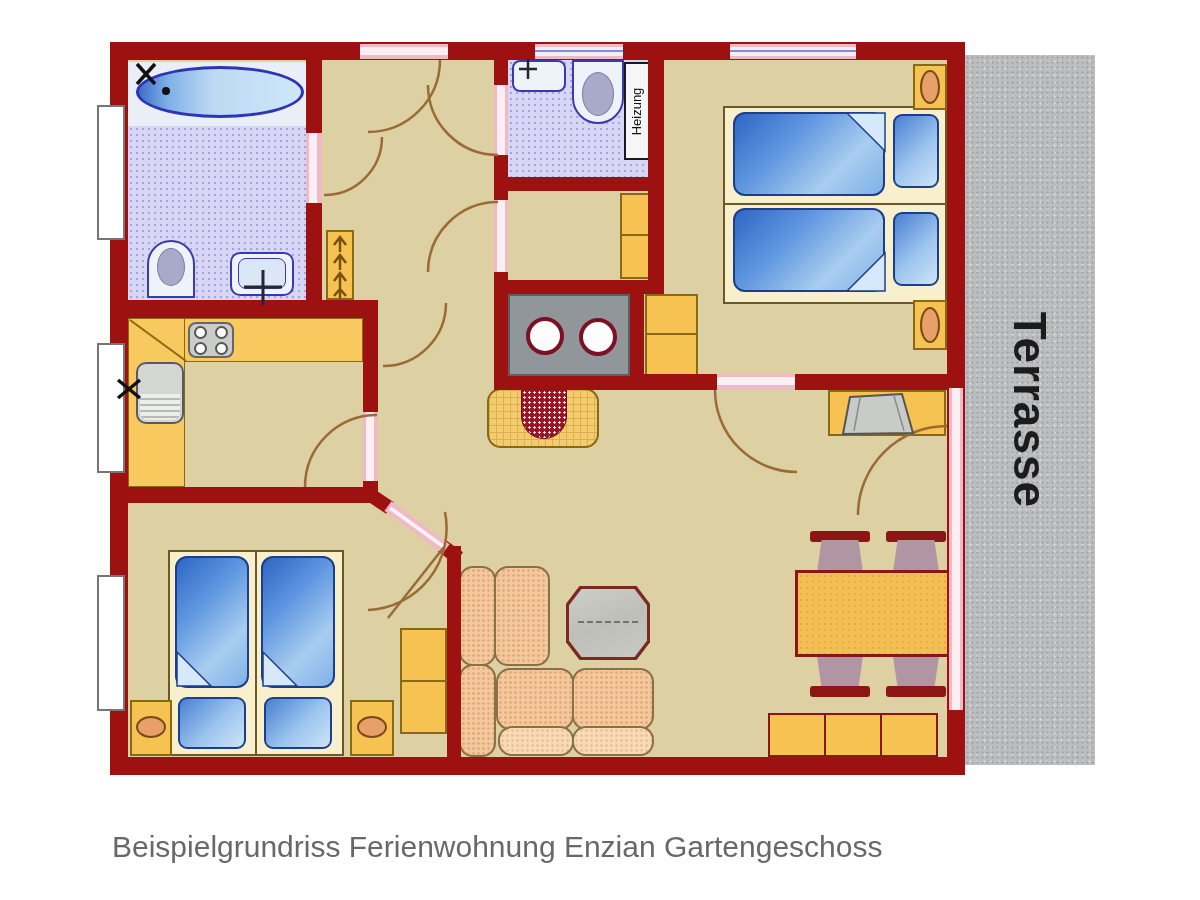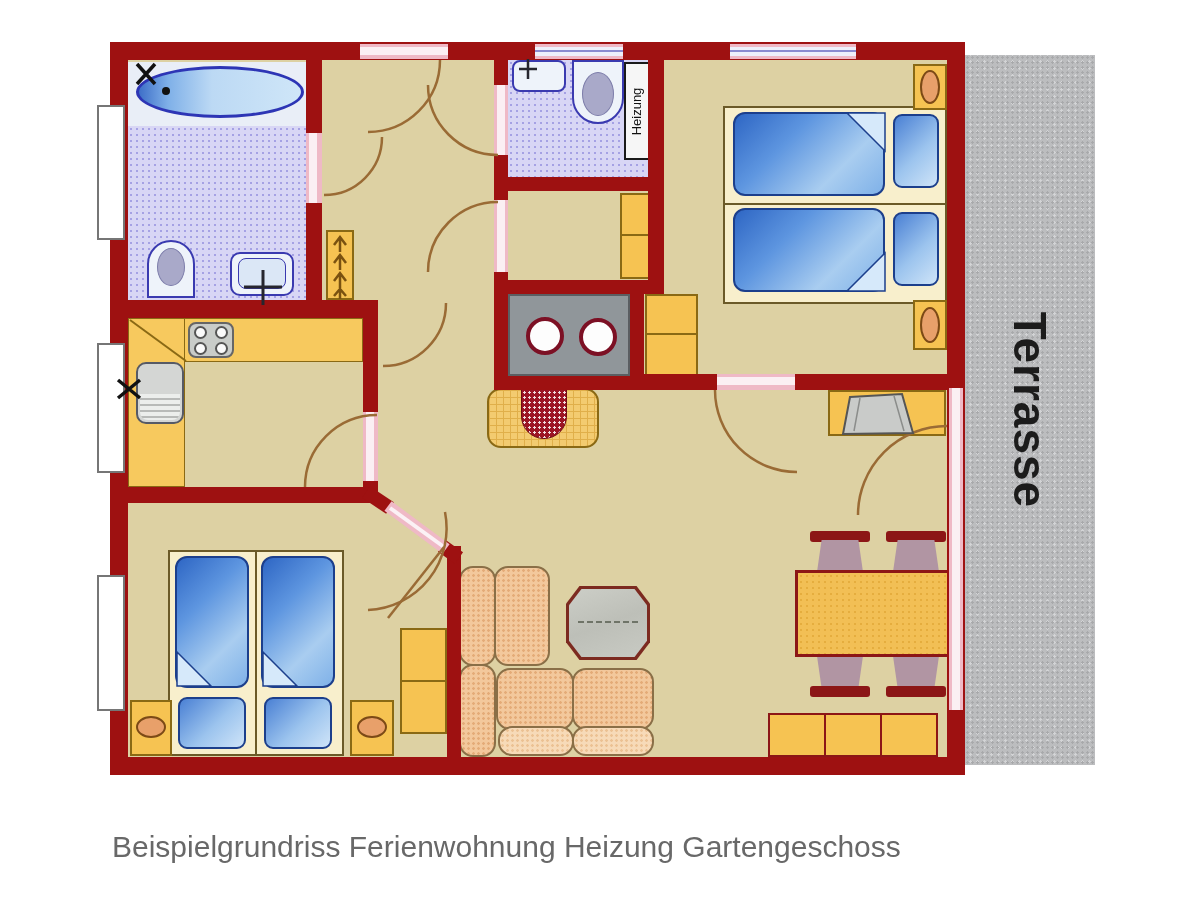--- a/index.html
+++ b/index.html
@@ -253,7 +253,7 @@
     <span>Terrasse</span>
   </div>
 
-  <div id="caption">Beispielgrundriss Ferienwohnung Heizung Gartengeschoss</div>
+  <div id="caption">Beispielgrundriss Ferienwohnung Enzian Gartengeschoss</div>
 
 </div>
 

